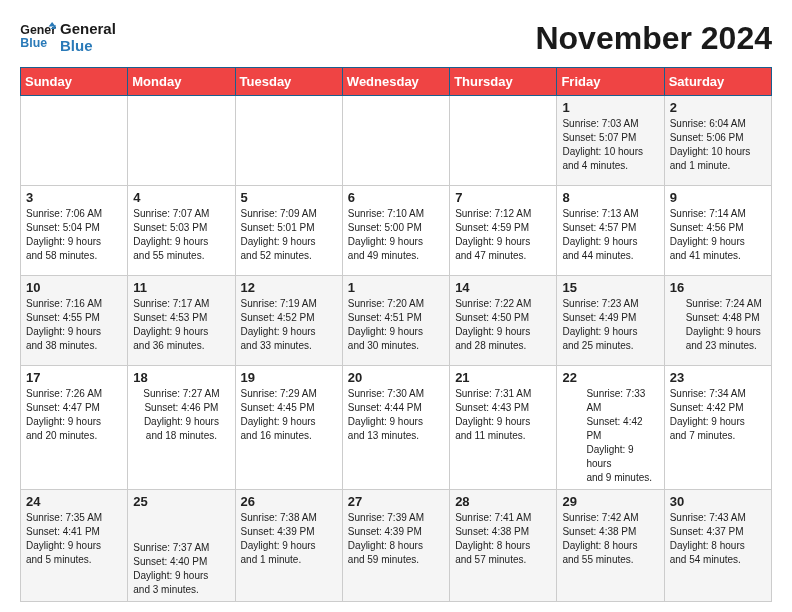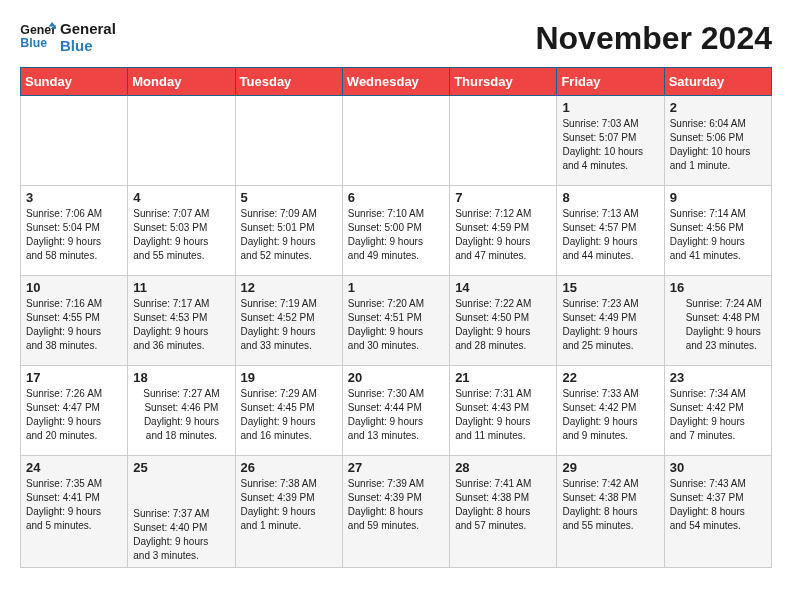--- a/index.html
+++ b/index.html
@@ -273,7 +273,7 @@
         </td>
         <td>
           <span class="day-number">22</span>
-          <div class="cell-content" style="white-space: pre-line;">Sunrise: 7:33 AM
+          <div class="cell-content" style="white-space: pre-line; margin-left: 24px;">Sunrise: 7:33 AM
 Sunset: 4:42 PM
 Daylight: 9 hours
 and 9 minutes.</div>

